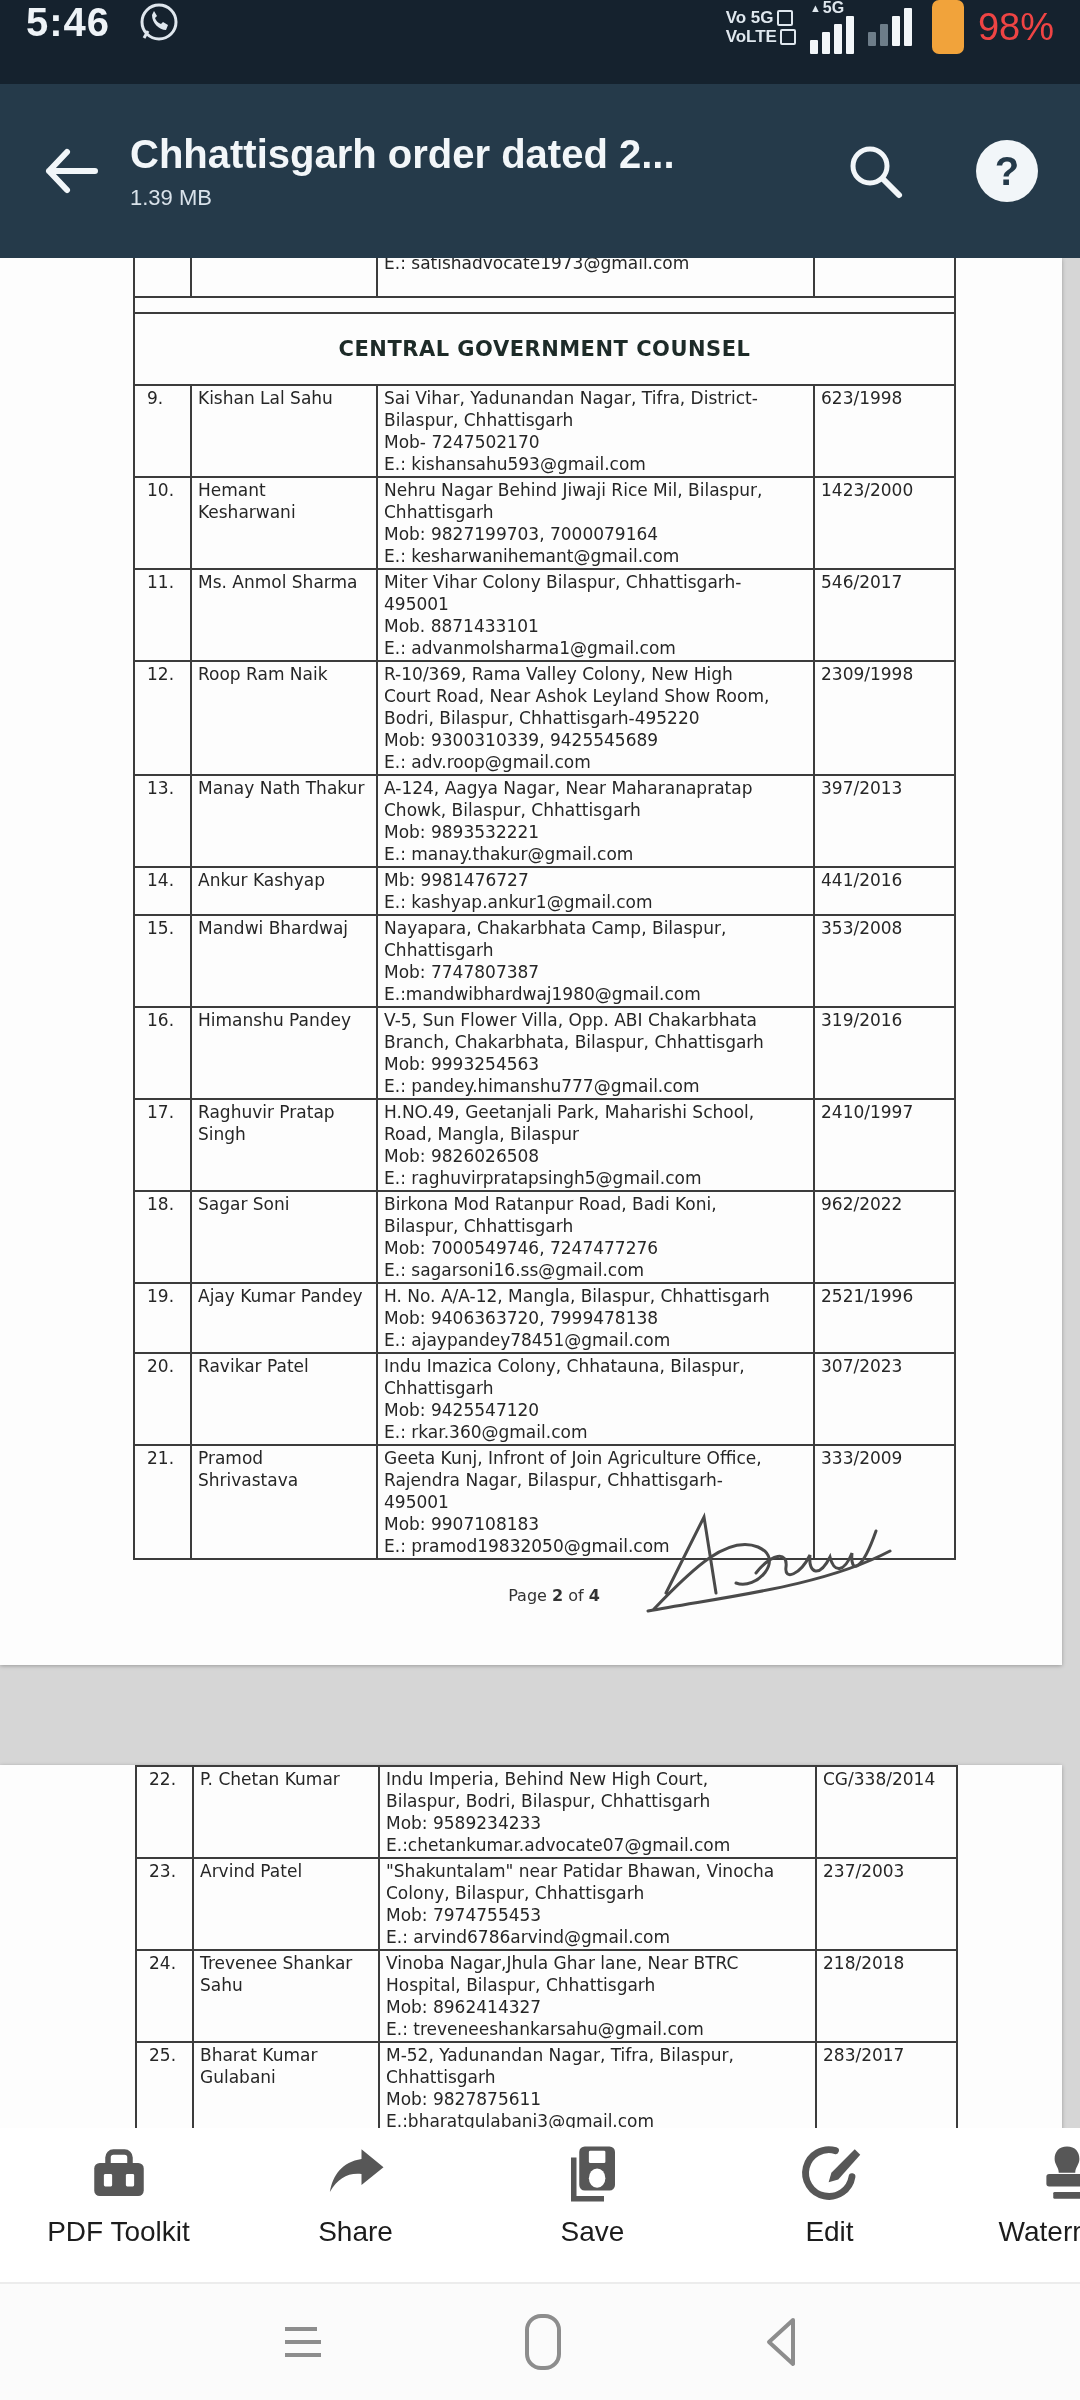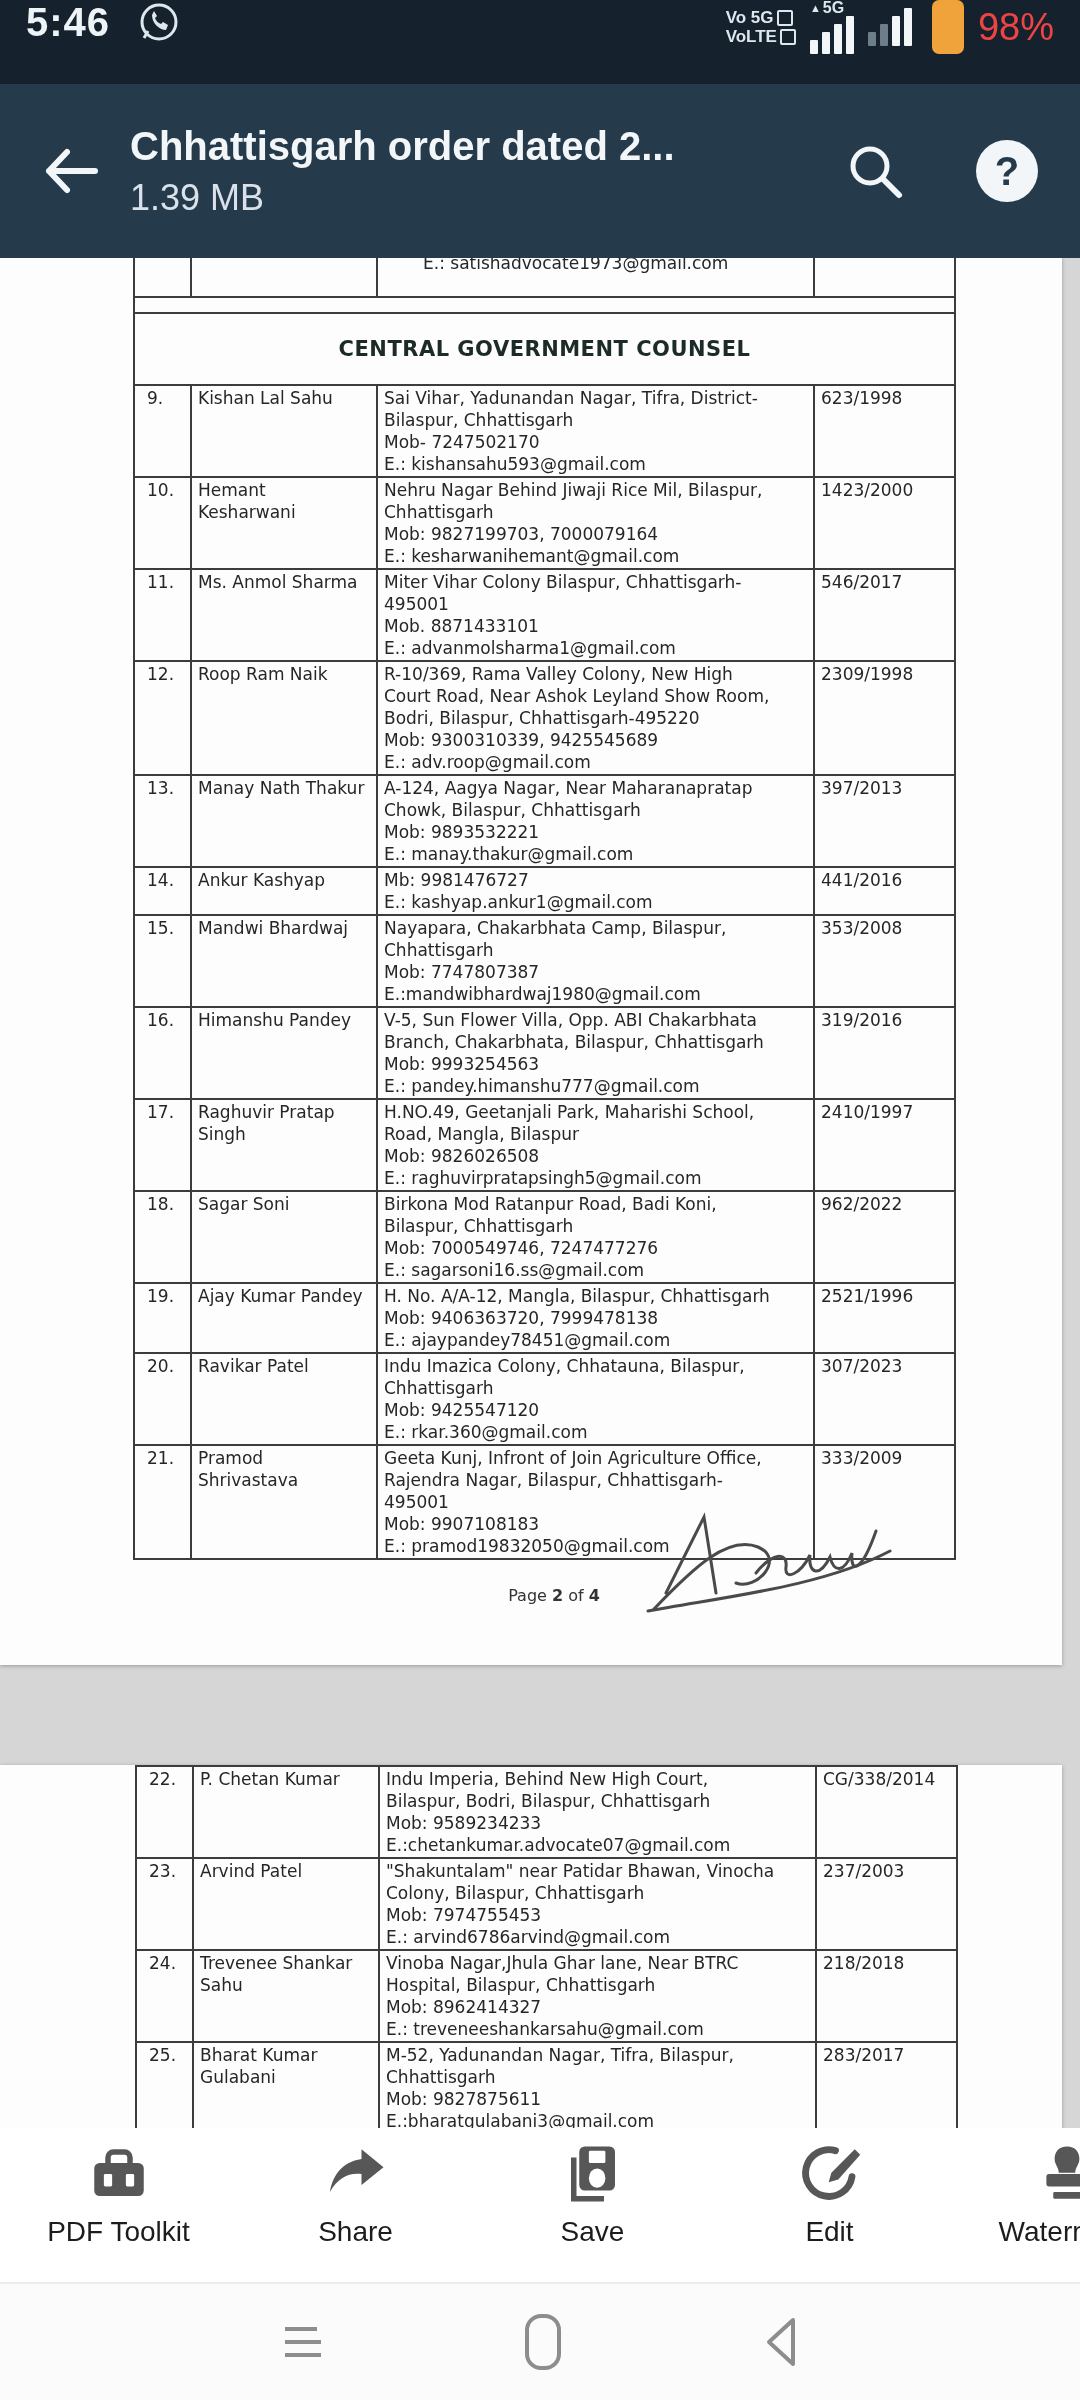--- a/index.html
+++ b/index.html
@@ -34,7 +34,7 @@
   .back-btn{width:70px;flex:0 0 auto;}
   .title-wrap{flex:1 1 auto;margin-left:26px;overflow:hidden;}
   .doc-title{color:#f2f6f9;font-size:40px;font-weight:600;white-space:nowrap;overflow:hidden;}
-  .doc-size{color:#d9e2ea;font-size:36px;margin-top:8px;}
+  .doc-size{color:#d9e2ea;font-size:22px;margin-top:8px;}
   .hdr-icons{display:flex;align-items:center;gap:70px;margin-left:20px;padding-right:8px;}
   .help-circle{width:62px;height:62px;border-radius:50%;background:#f2f6f9;color:#253a4a;
                display:flex;align-items:center;justify-content:center;font-size:40px;font-weight:700;}

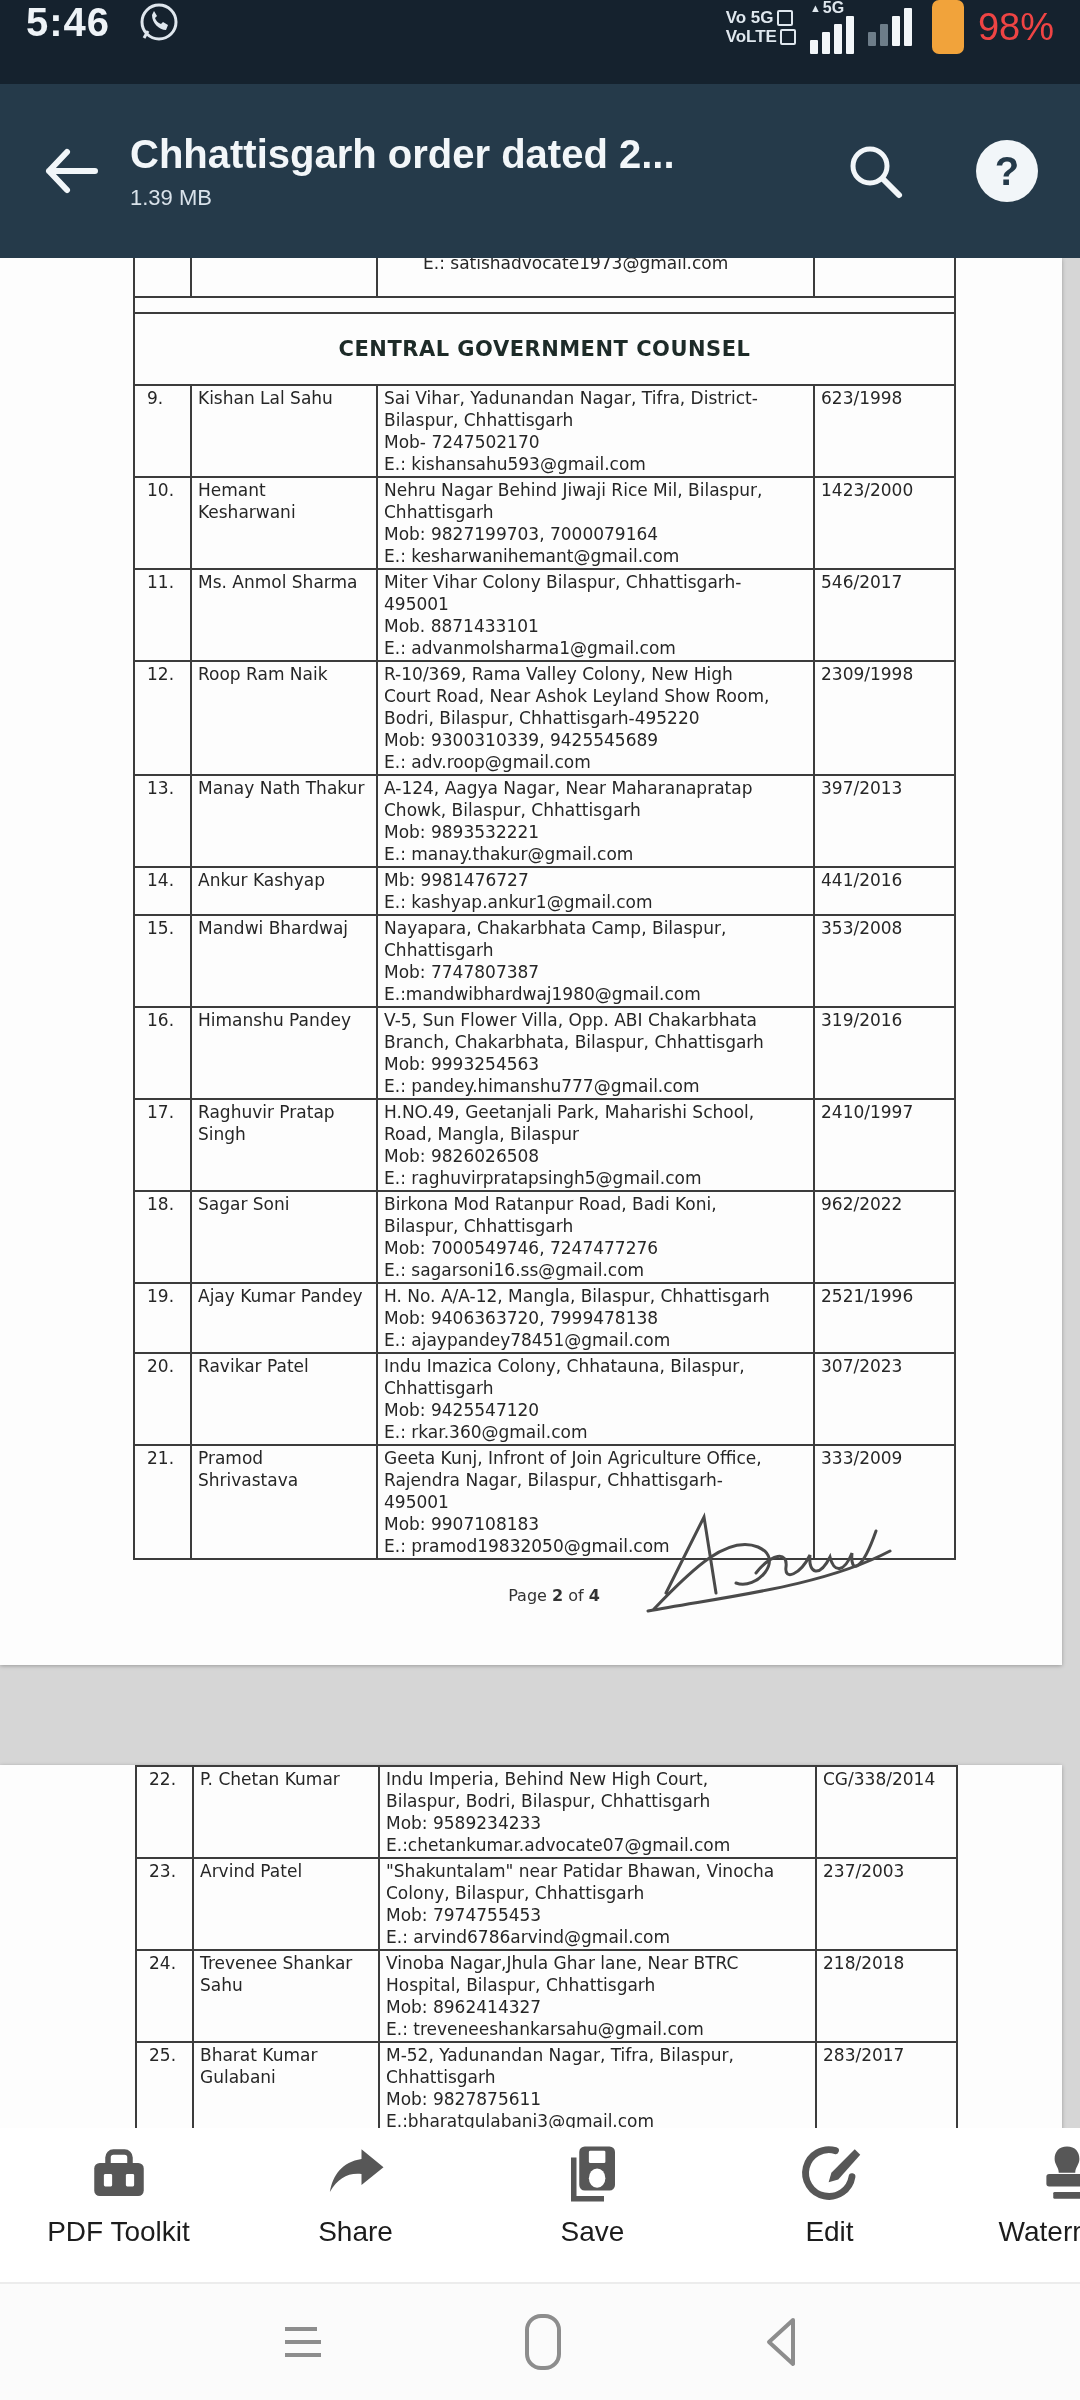--- a/index.html
+++ b/index.html
@@ -56,7 +56,7 @@
   .cell.reg{border-right:none;}
   .partial{height:38px;border-bottom:2px solid #3c3c3c;}
   .partial .cell{overflow:hidden;}
-  .clip-top span{display:block;margin-top:-7px;margin-left:39px;}
+  .clip-top span{display:block;margin-top:-7px;}
   .counsel-row{border-top:2px solid #3c3c3c;margin-top:14px;text-align:center;
                padding:24px 0;font-weight:700;font-size:21px;color:#1d2b28;letter-spacing:.5px;}
   .pg-footer{margin-top:26px;text-align:center;font-size:16px;color:#333;

